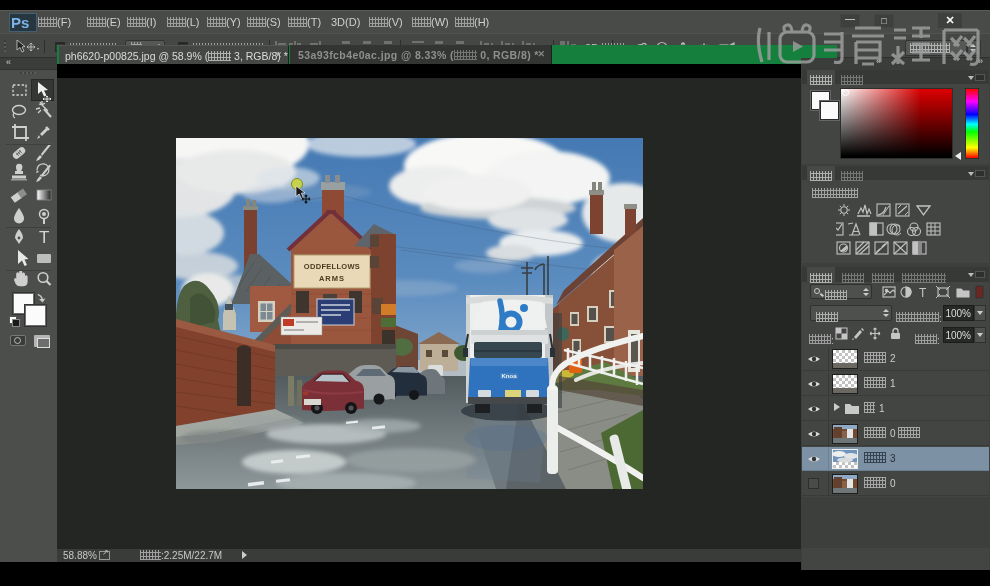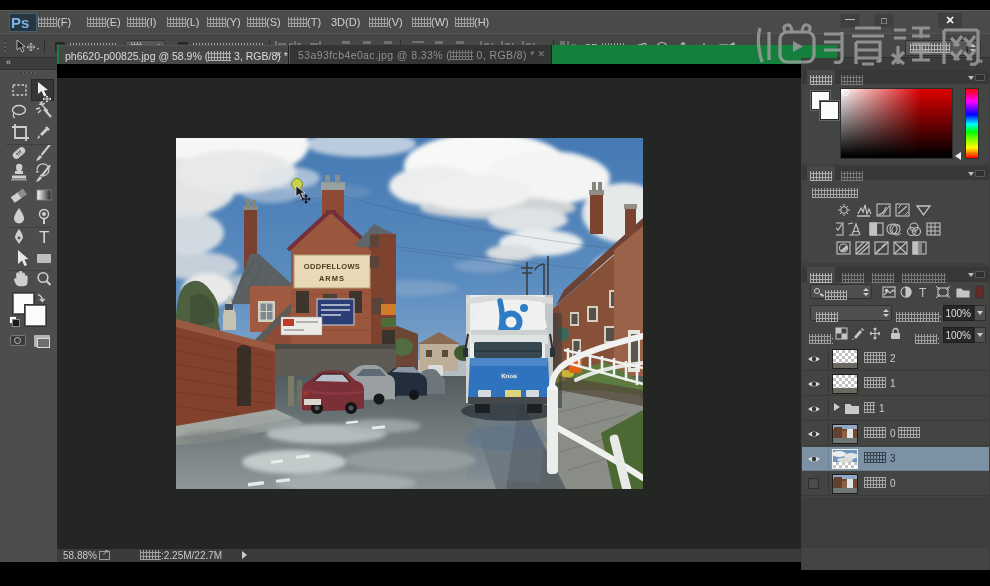--- a/index.html
+++ b/index.html
@@ -130,7 +130,7 @@
     <div class="abs t" style="left:6px;top:4px;font-size:10.5px;color:#dadada;">ph6620-p00825.jpg @ 58.9% (<span class="zh" style="width:23px;--c:#dadada"></span> 3, RGB/8) *</div>
     <div class="abs" style="right:6px;top:4px;color:#bbb;font-size:9px;">✕</div>
   </div>
-  <div class="abs" style="left:233px;top:0;width:262px;height:19px;background:#333533;border-right:1px solid #1e1e1e;">
+  <div class="abs" style="left:233px;top:0;width:262px;height:19px;background:#333533;border-right:1px solid #1e1e1e;font-weight:bold;">
     <div class="abs t" style="left:8px;top:4px;font-size:10.5px;color:#8f8f8f;letter-spacing:0.4px;">53a93fcb4e0ac.jpg @ 8.33% (<span class="zh" style="width:23px;--c:#8f8f8f"></span> 0, RGB/8) *</div>
     <div class="abs" style="right:6px;top:4px;color:#888;font-size:9px;">✕</div>
   </div>

